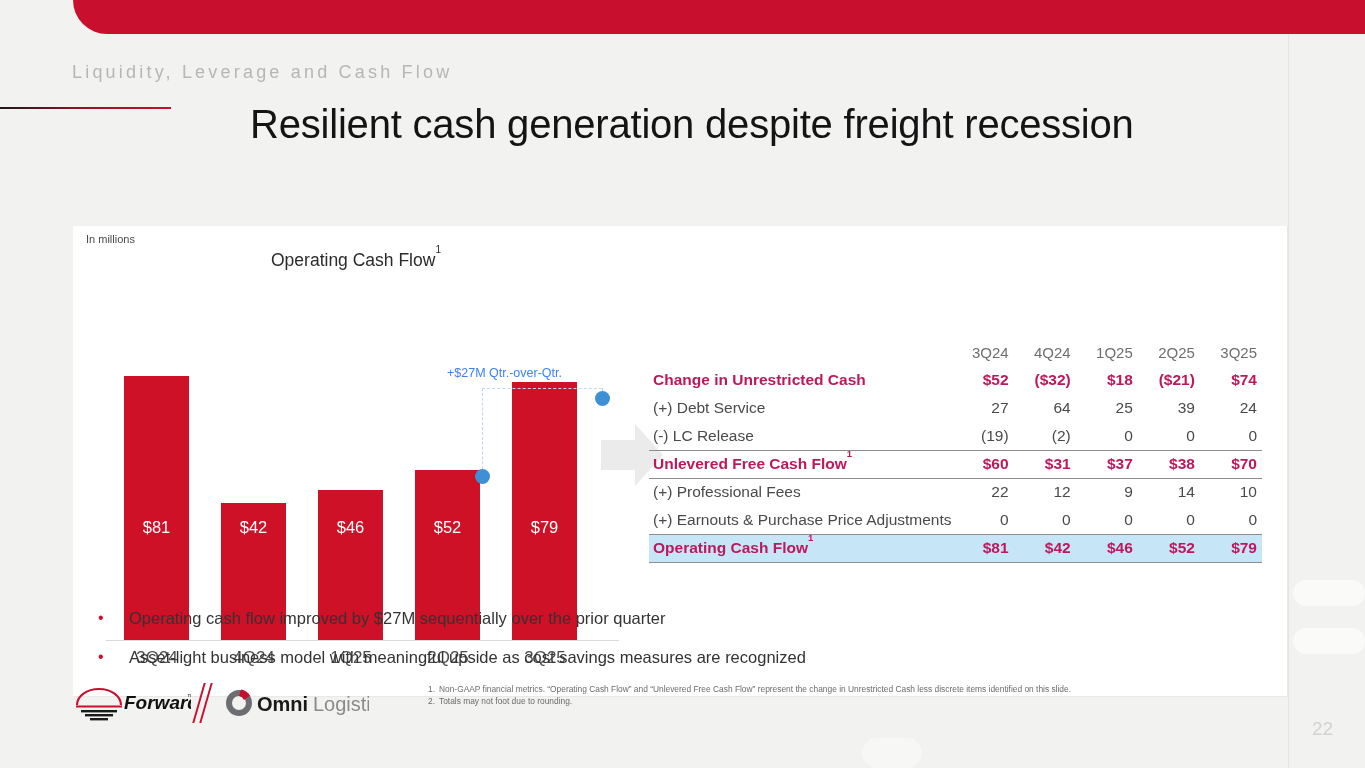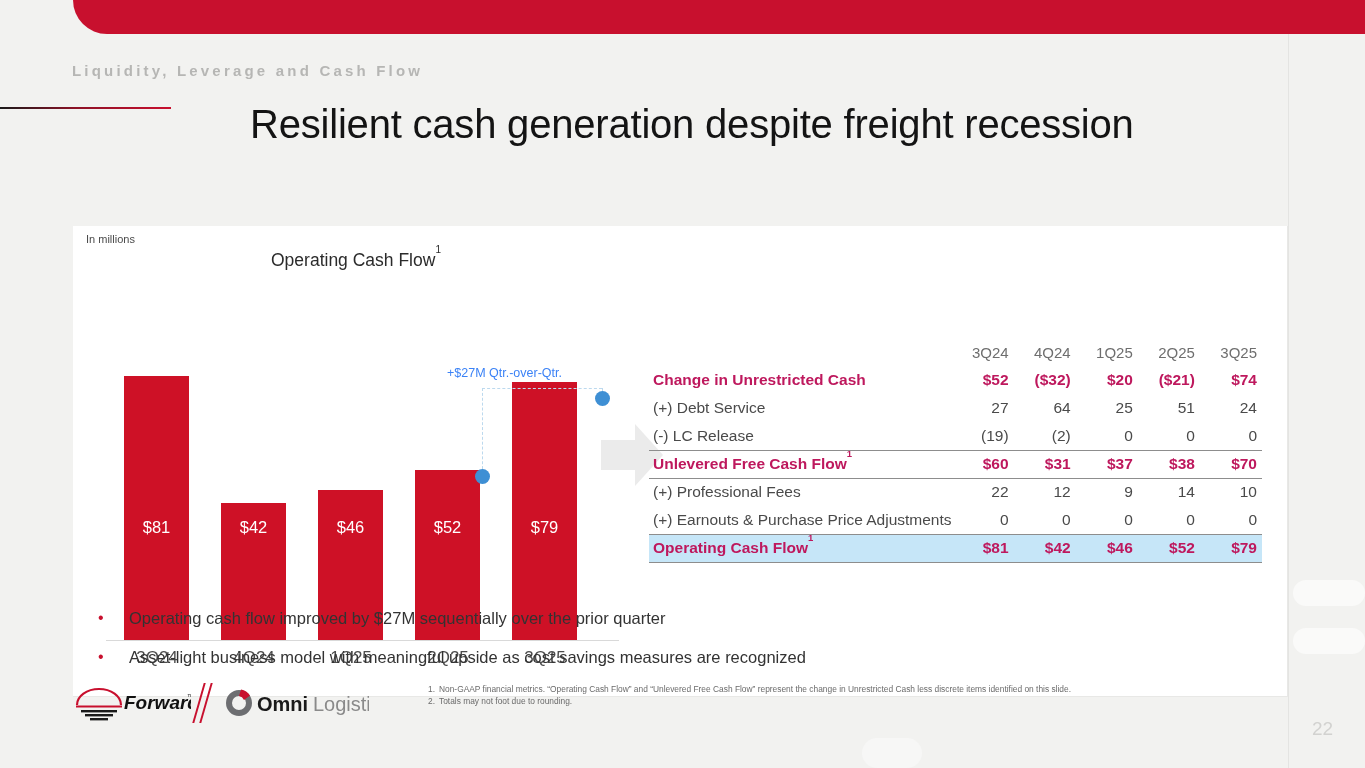--- a/index.html
+++ b/index.html
@@ -51,10 +51,10 @@
   .eyebrow {
     position: absolute;
     left: 72px; top: 62px;
-    font-size: 15px;
+    font-size: 18px;
     letter-spacing: 3.2px;
     color: #b6b6b4;
-    font-weight: 700;
+    font-weight: 400;
     white-space: nowrap;
   }
   .accent-line {

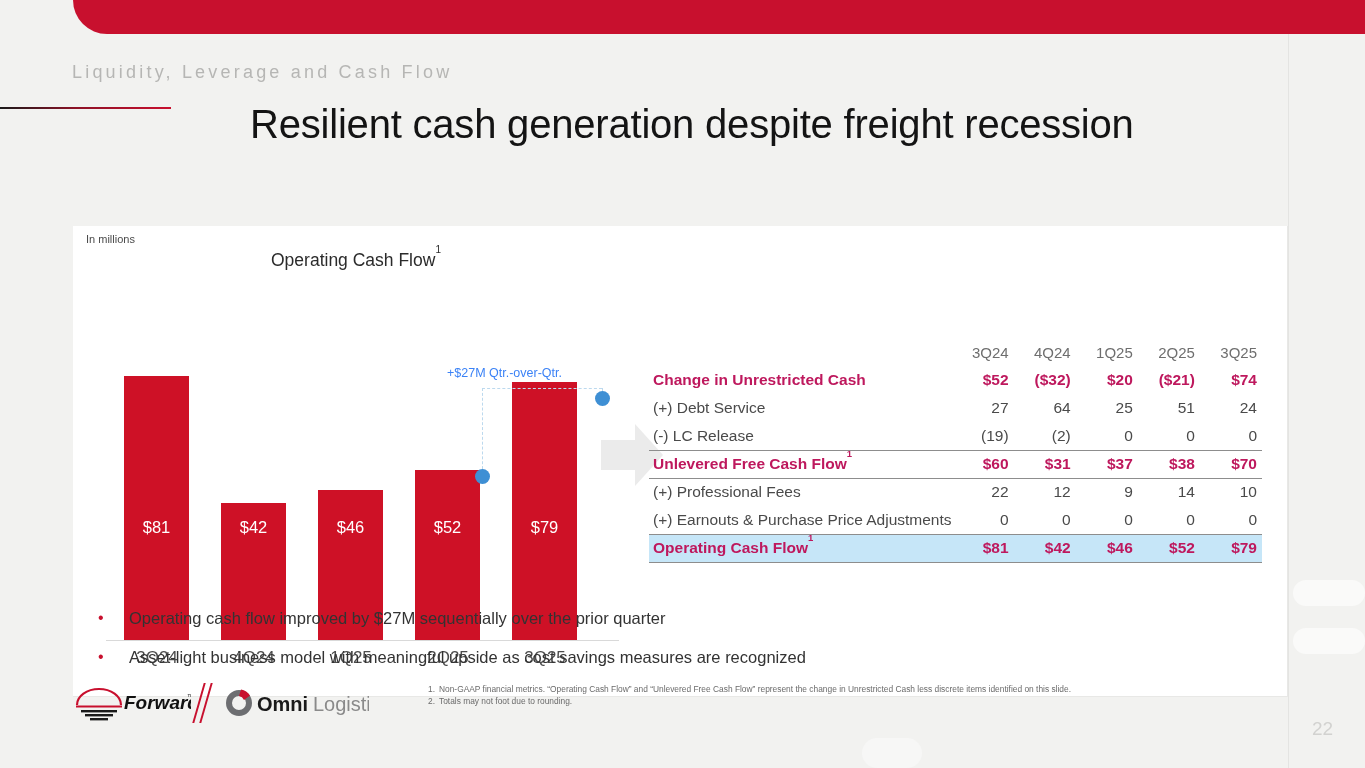--- a/index.html
+++ b/index.html
@@ -353,7 +353,7 @@
             <td class="lab">Change in Unrestricted Cash</td>
             <td class="num">$52</td>
             <td class="num">($32)</td>
-            <td class="num">$20</td>
+            <td class="num">$18</td>
             <td class="num">($21)</td>
             <td class="num">$74</td>
           </tr>

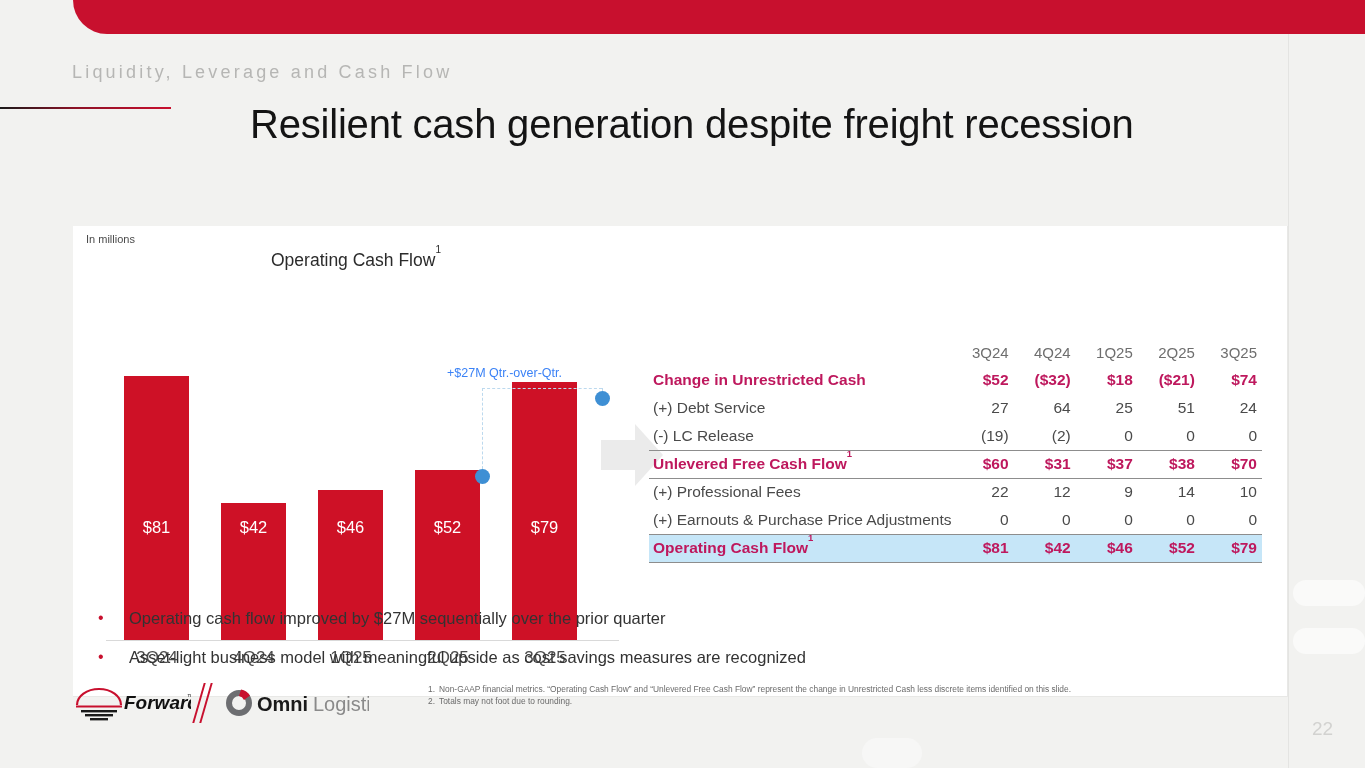--- a/index.html
+++ b/index.html
@@ -362,7 +362,7 @@
             <td class="num">27</td>
             <td class="num">64</td>
             <td class="num">25</td>
-            <td class="num">51</td>
+            <td class="num">39</td>
             <td class="num">24</td>
           </tr>
           <tr class="">

